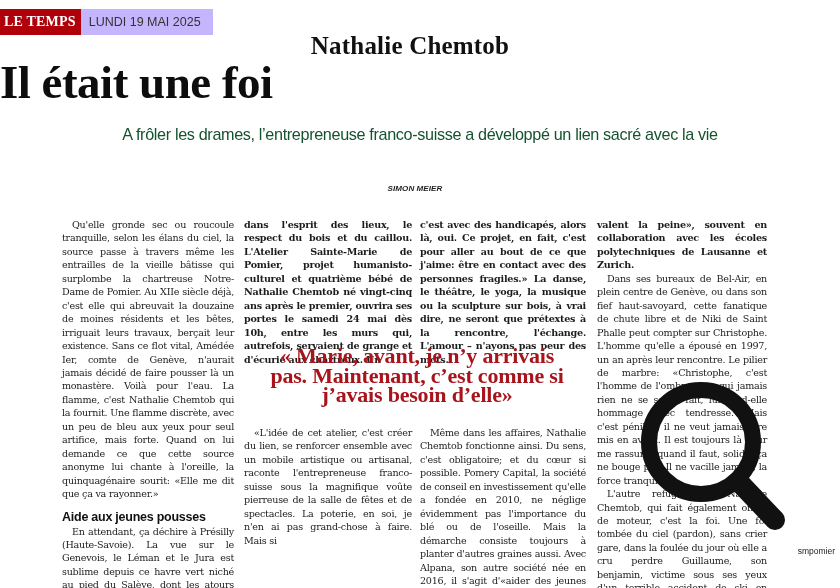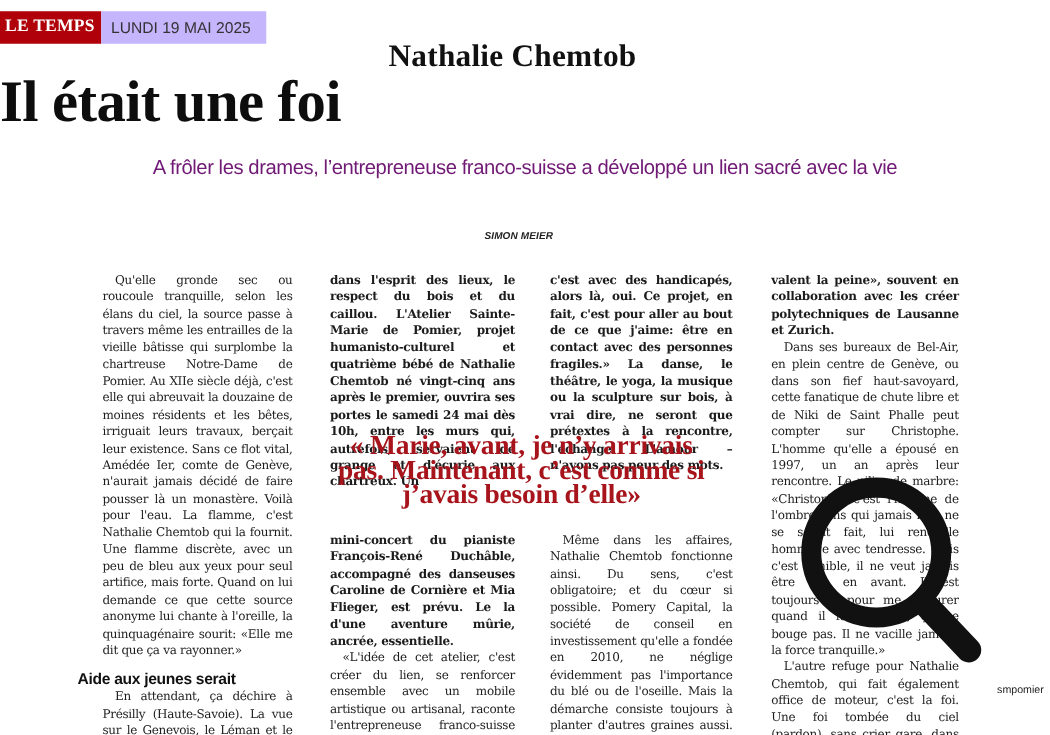--- a/index.html
+++ b/index.html
@@ -13,7 +13,7 @@
     .kicker { position: absolute; left: 0; width: 820px; top: 8px; text-align: center; font-family: "Liberation Serif", serif; font-size: 25px; font-weight: bold; color: #111; letter-spacing: 0.2px; margin-top: 24px; }
     .headline { position: absolute; left: 0; width: 830px; top: 55px; font-family: "Liberation Serif", serif; font-size: 47px; font-weight: bold; color: #0d0d0d; letter-spacing: -0.5px; }
 
-    .lede { position: absolute; left: 40px; width: 760px; top: 124px; text-align: center; font-family: "Liberation Sans", sans-serif; font-size: 16.2px; line-height: 21px; color: #701a75; letter-spacing: -0.35px; }
+    .lede { position: absolute; left: 40px; width: 760px; top: 124px; text-align: center; font-family: "Liberation Sans", sans-serif; font-size: 16.2px; line-height: 21px; color: #14532d; letter-spacing: -0.35px; }
     .byline { position: absolute; left: 0; width: 830px; top: 184px; text-align: center; font-family: "Liberation Sans", sans-serif; font-size: 8px; font-weight: bold; color: #222; letter-spacing: 0.1px; font-style: italic; }
 
     .col { position: absolute; font-family: "DejaVu Serif", serif; font-size: 9.6px; line-height: 13.45px; color: #1c1c1c; text-align: justify; letter-spacing: -0.25px; }

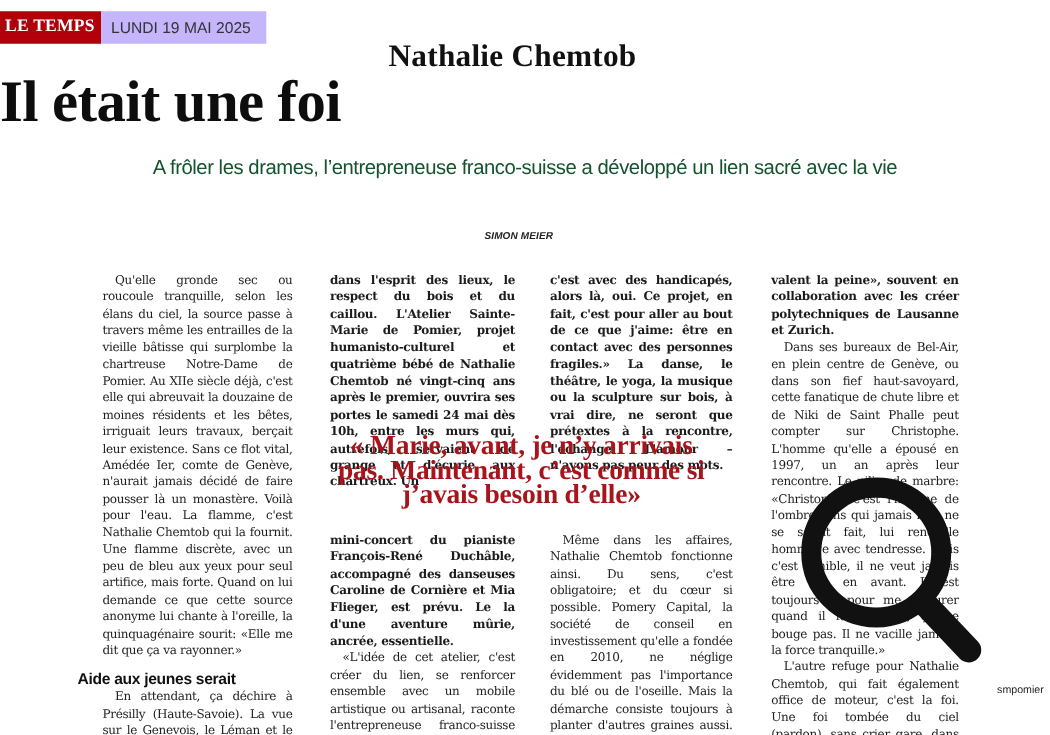--- a/index.html
+++ b/index.html
@@ -17,7 +17,7 @@
     .byline { position: absolute; left: 0; width: 830px; top: 184px; text-align: center; font-family: "Liberation Sans", sans-serif; font-size: 8px; font-weight: bold; color: #222; letter-spacing: 0.1px; font-style: italic; }
 
     .col { position: absolute; font-family: "DejaVu Serif", serif; font-size: 9.6px; line-height: 13.45px; color: #1c1c1c; text-align: justify; letter-spacing: -0.25px; }
-    .col p { text-indent: 10px; margin-left: 20px; }
+    .col p { text-indent: 10px; }
     .col p.noindent { text-indent: 0; font-weight: bold; }
     .col h3 { font-family: "Liberation Sans", sans-serif; font-weight: bold; font-size: 12.5px; line-height: 15px; margin-top: 9px; color: #111; text-indent: 0; }
 

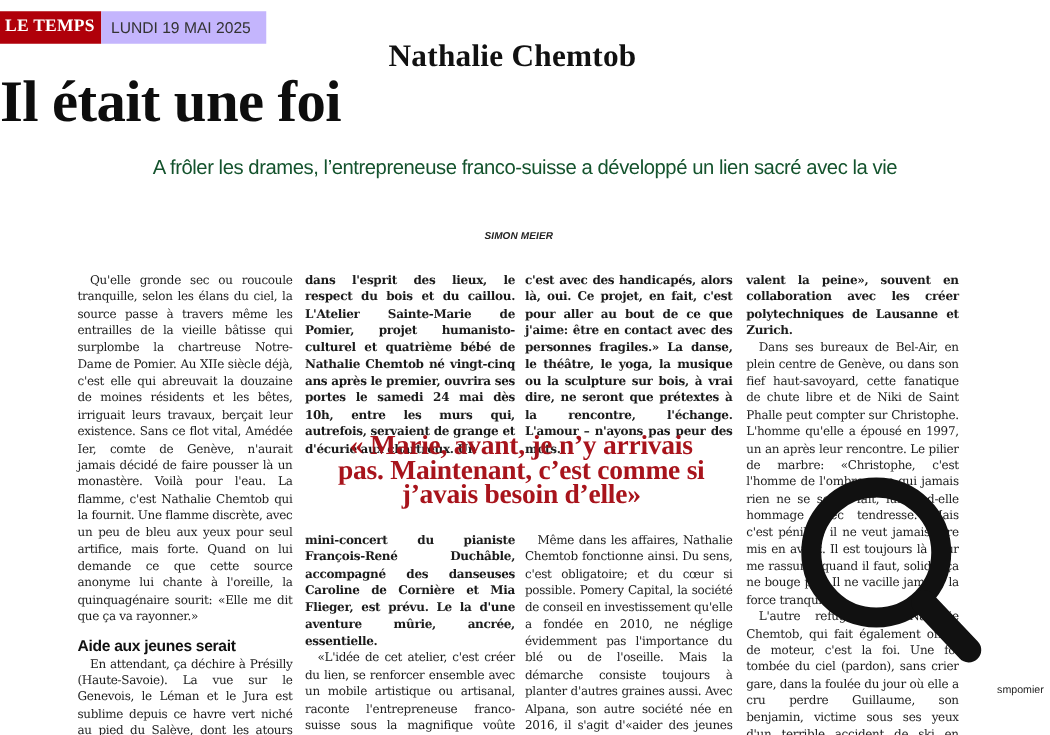--- a/index.html
+++ b/index.html
@@ -77,7 +77,7 @@
 </div>
 
 <div class="col c4">
-  <p class="noindent">valent la peine», souvent en collaboration avec les créer polytechniques de Lausanne et Zurich.</p>
+  <p class="noindent">valent la peine», souvent en collaboration avec les écoles polytechniques de Lausanne et Zurich.</p>
   <p>Dans ses bureaux de Bel-Air, en plein centre de Genève, ou dans son fief haut-savoyard, cette fanatique de chute libre et de Niki de Saint Phalle peut compter sur Christophe. L'homme qu'elle a épousé en 1997, un an après leur rencontre. Le pilier de marbre: «Christophe, c'est l'homme de l'ombre sans qui jamais rien ne se serait fait, lui rend-elle hommage avec tendresse. Mais c'est pénible, il ne veut jamais être mis en avant. Il est toujours là pour me rassurer quand il faut, solide, ça ne bouge pas. Il ne vacille jamais, la force tranquille.»</p>
   <p>L'autre refuge pour Nathalie Chemtob, qui fait également office de moteur, c'est la foi. Une foi tombée du ciel (pardon), sans crier gare, dans la foulée du jour où elle a cru perdre Guillaume, son benjamin, victime sous ses yeux d'un terrible accident de ski en 2011. «On a beaucoup prié pendant deux semaines et, dans la détresse, j'ai senti comme quelqu'un qui me prenait dans ses bras. Marie, avant, je n'y arrivais pas, se remé-</p>
 </div>

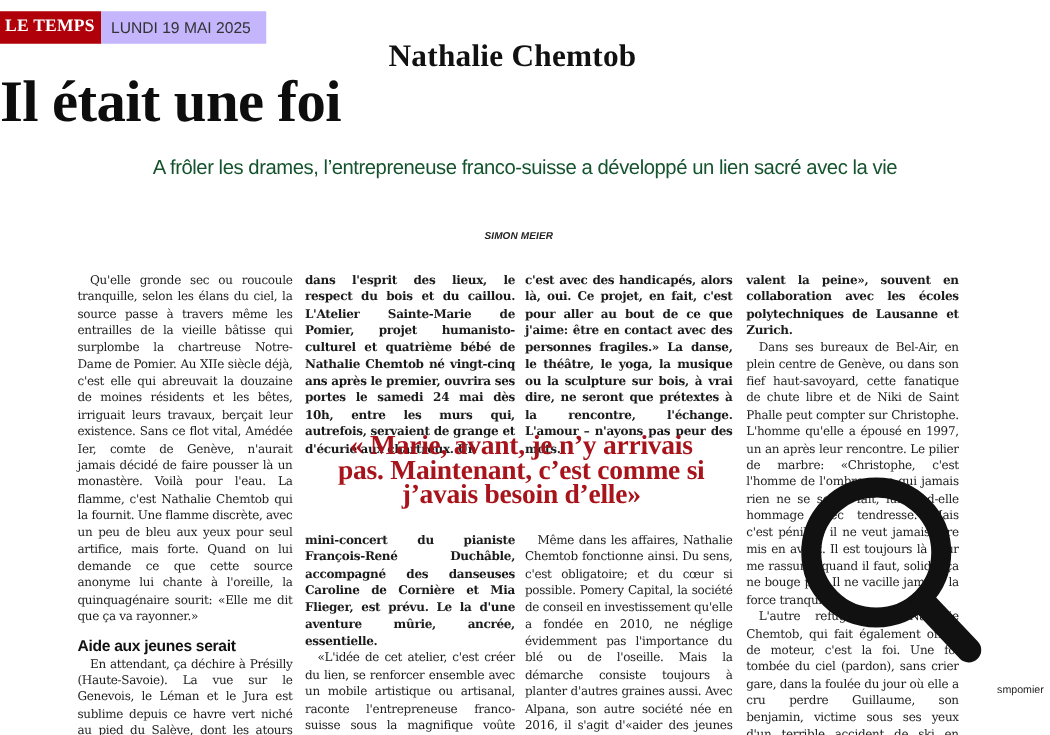--- a/index.html
+++ b/index.html
@@ -68,7 +68,6 @@
 <div class="pullquote">« Marie, avant, je n’y arrivais pas. Maintenant, c’est comme si j’avais besoin d’elle»</div>
 
 <div class="col c2b">
-  <p class="noindent">mini-concert du pianiste François-René Duchâble, accompagné des danseuses Caroline de Cornière et Mia Flieger, est prévu. Le la d'une aventure mûrie, ancrée, essentielle.</p>
   <p>«L'idée de cet atelier, c'est créer du lien, se renforcer ensemble avec un mobile artistique ou artisanal, raconte l'entrepreneuse franco-suisse sous la magnifique voûte pierreuse de la salle de fêtes et de spectacles. La poterie, en soi, je n'en ai pas grand-chose à faire. Mais si</p>
 </div>
 

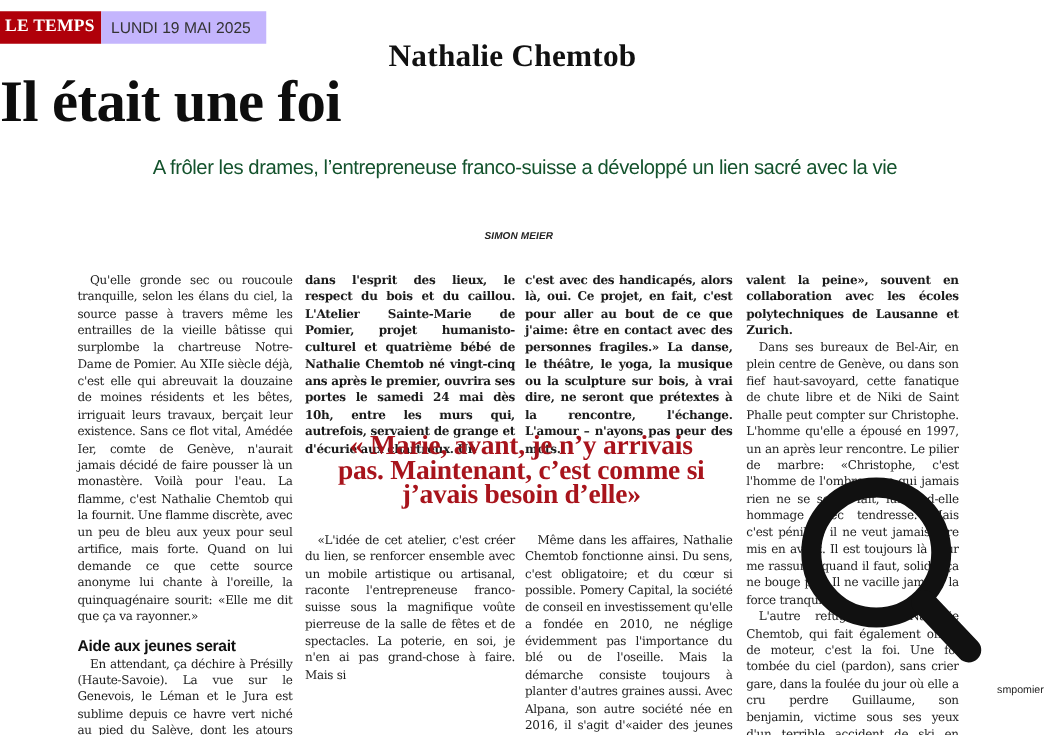--- a/index.html
+++ b/index.html
@@ -53,7 +53,7 @@
 
 <div class="col c1">
   <p>Qu'elle gronde sec ou roucoule tranquille, selon les élans du ciel, la source passe à travers même les entrailles de la vieille bâtisse qui surplombe la chartreuse Notre-Dame de Pomier. Au XIIe siècle déjà, c'est elle qui abreuvait la douzaine de moines résidents et les bêtes, irriguait leurs travaux, berçait leur existence. Sans ce flot vital, Amédée Ier, comte de Genève, n'aurait jamais décidé de faire pousser là un monastère. Voilà pour l'eau. La flamme, c'est Nathalie Chemtob qui la fournit. Une flamme discrète, avec un peu de bleu aux yeux pour seul artifice, mais forte. Quand on lui demande ce que cette source anonyme lui chante à l'oreille, la quinquagénaire sourit: «Elle me dit que ça va rayonner.»</p>
-  <h3>Aide aux jeunes serait</h3>
+  <h3>Aide aux jeunes pousses</h3>
   <p>En attendant, ça déchire à Présilly (Haute-Savoie). La vue sur le Genevois, le Léman et le Jura est sublime depuis ce havre vert niché au pied du Salève, dont les atours moyenâgeux n'empêchent pas de tabler sur un bel avenir. Les travaux viennent de s'achever, le résultat s'avère à la fois simple et somptueux,</p>
 </div>
 

